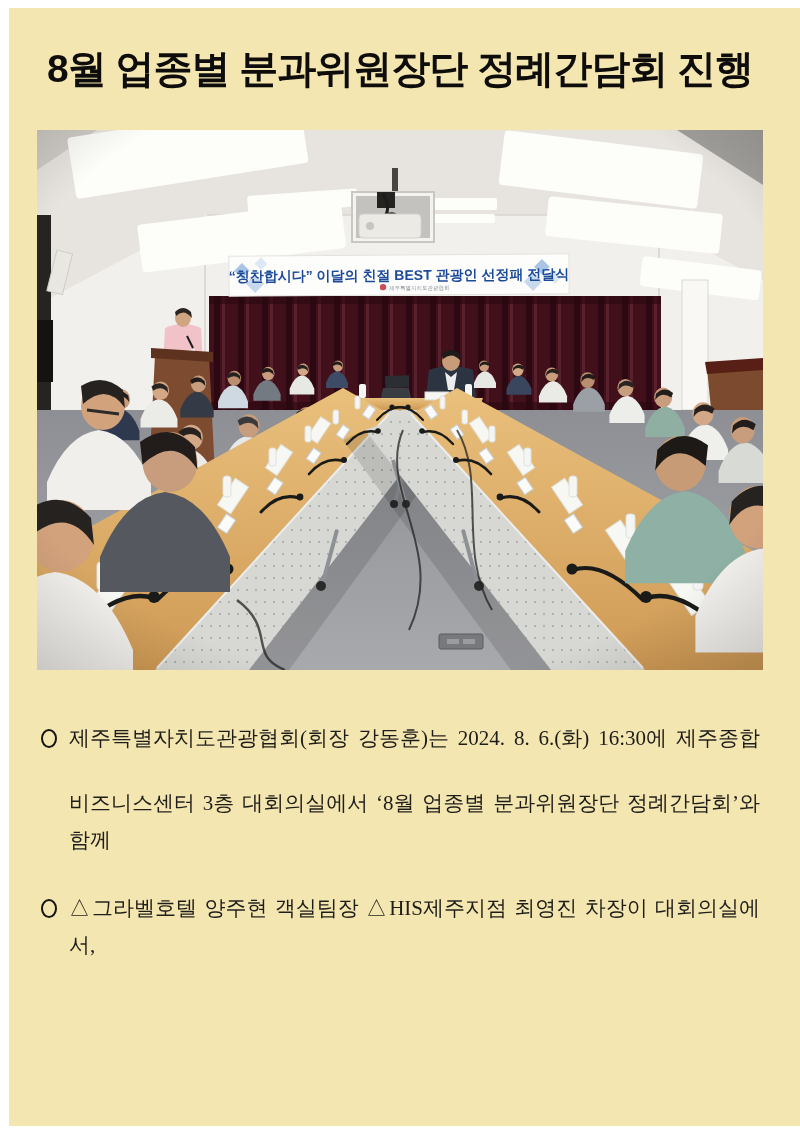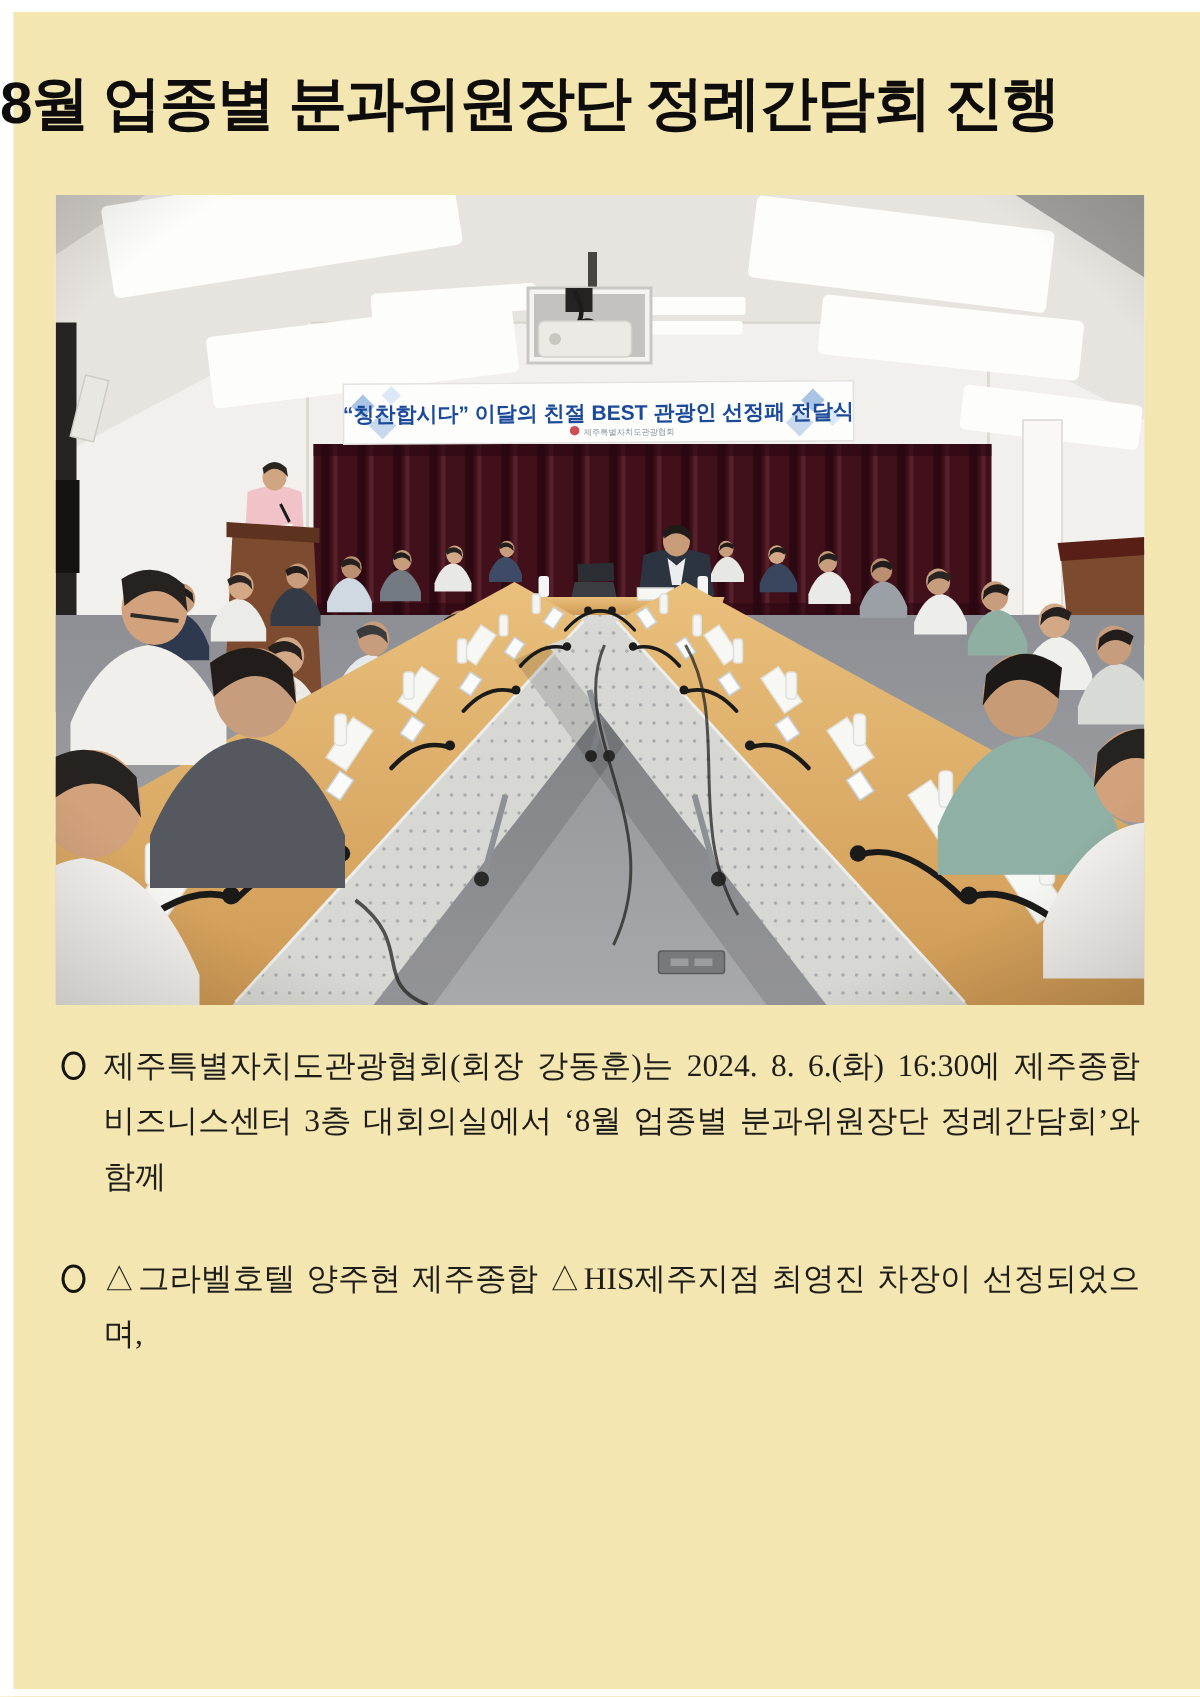--- a/index.html
+++ b/index.html
@@ -15,7 +15,7 @@
 
   #page-title{
     position:absolute;top:42px;left:0;width:100%;margin:0;
-    text-align:left;font-size:39px;font-weight:800;letter-spacing:-1px;
+    text-align:center;font-size:39px;font-weight:800;letter-spacing:-1px;
     color:#0e0d0b;font-family:"Liberation Sans",sans-serif;
   }
 

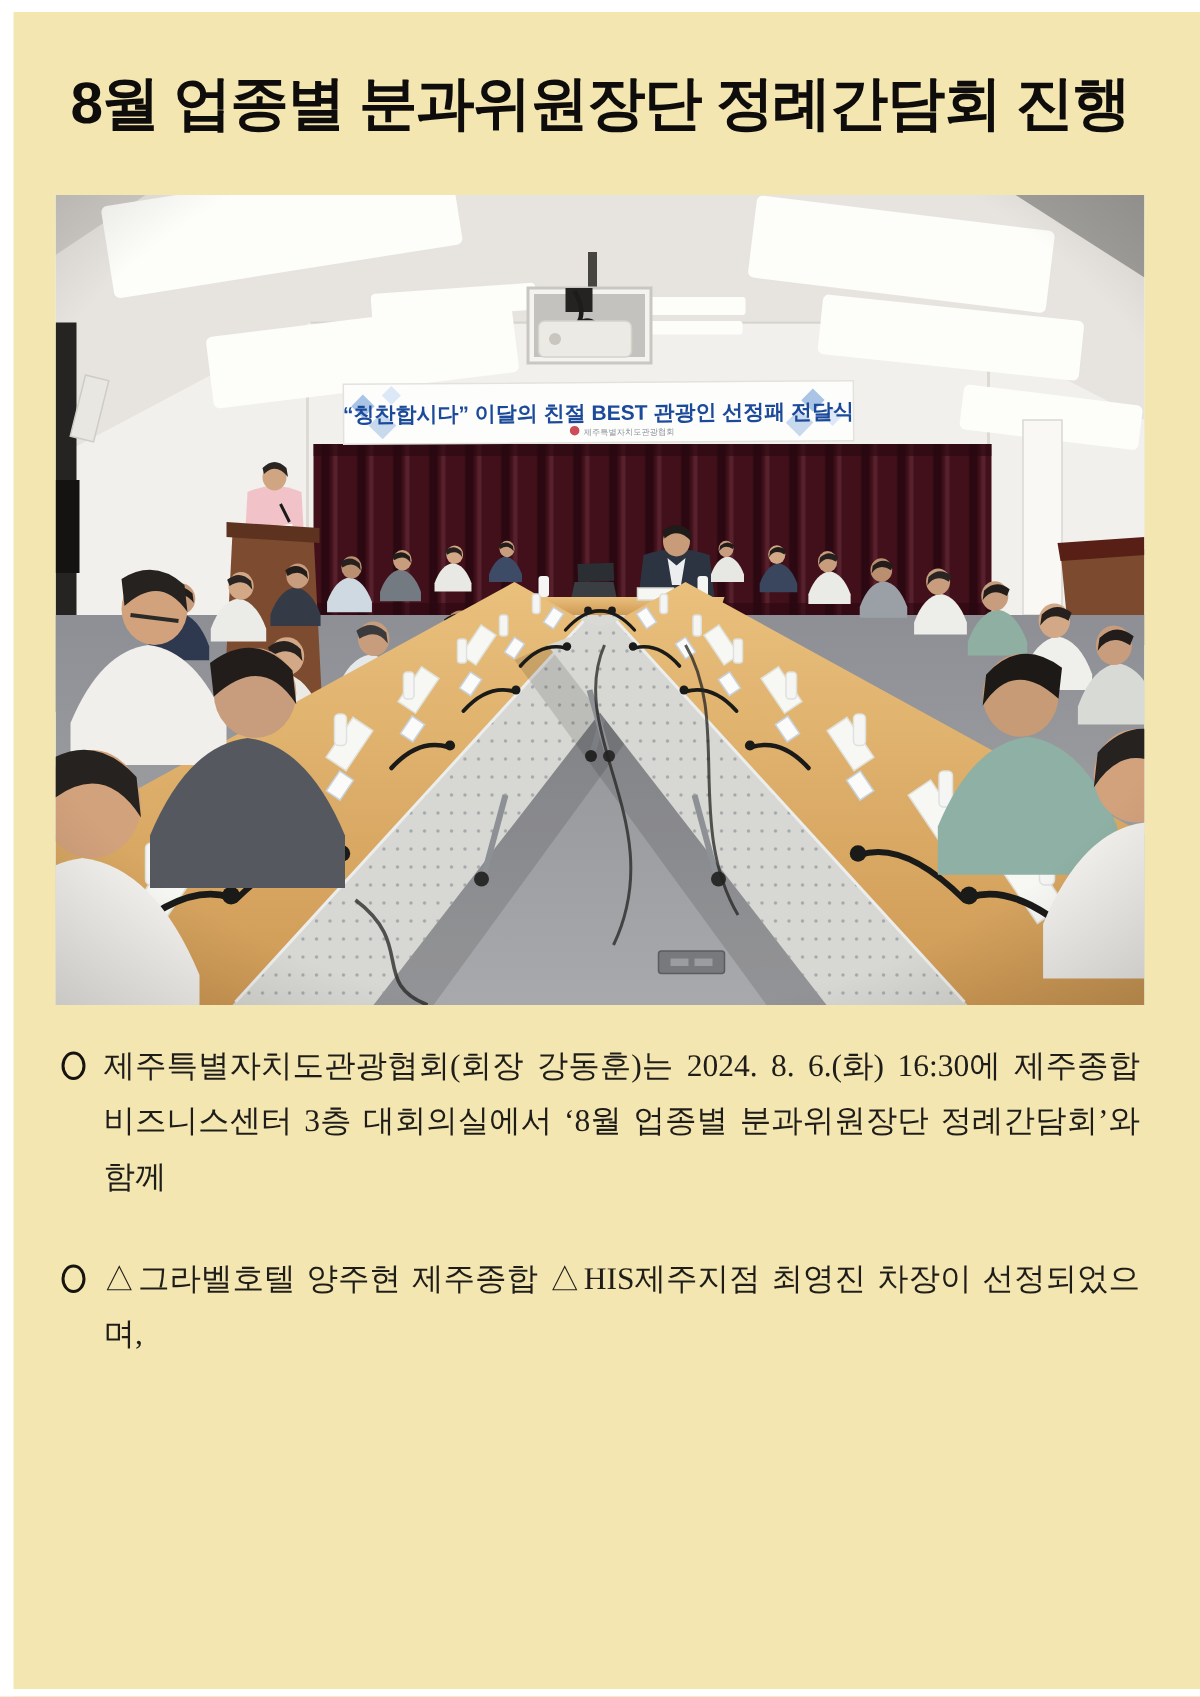--- a/index.html
+++ b/index.html
@@ -36,7 +36,7 @@
     border:2.5px solid #15140f;border-radius:50%;
   }
   .line{line-height:37px;white-space:normal;}
-  .line.j{text-align:justify;text-align-last:justify;}
+  .line.j{text-align:justify;text-align-last:justify;margin-top:28px;}
 </style>
 </head>
 <body>

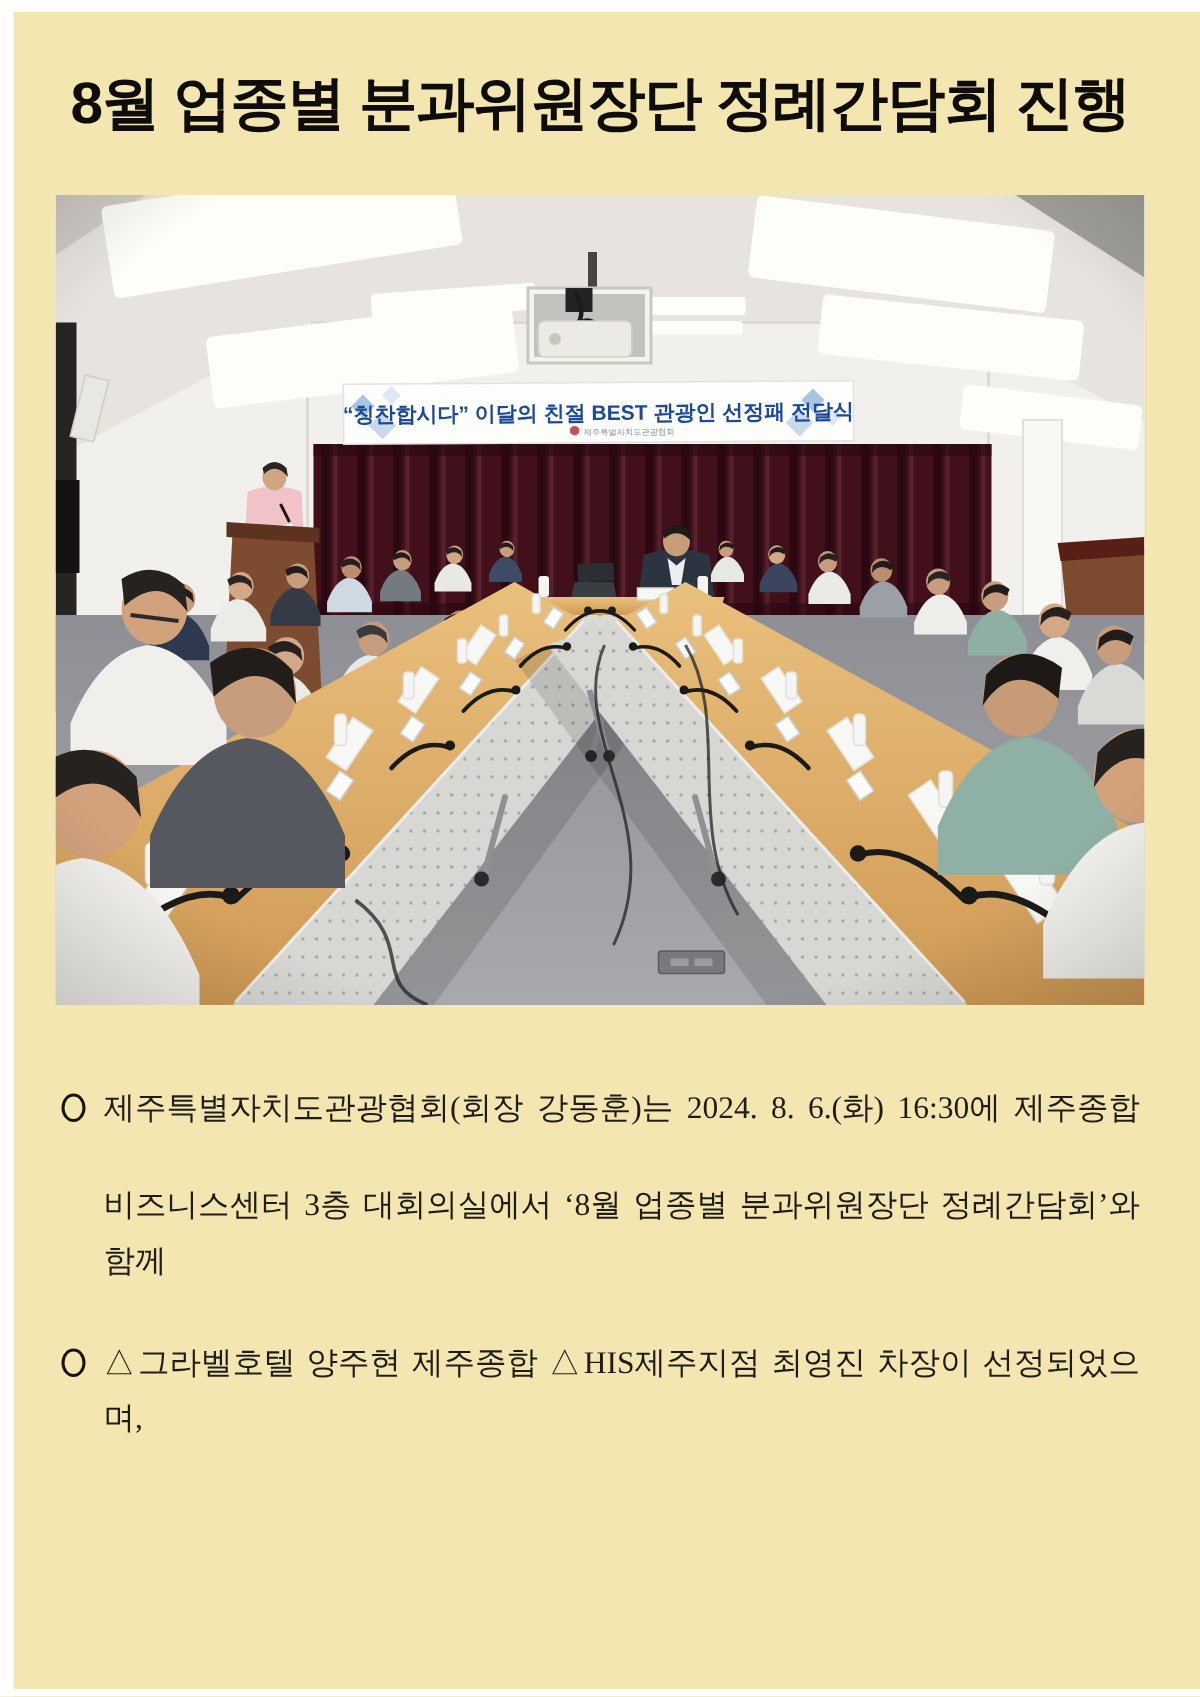--- a/index.html
+++ b/index.html
@@ -434,7 +434,7 @@
   </div>
   <div class="para">
     <span class="bullet-ring"></span>
-    <div class="line j">△그라벨호텔 양주현 제주종합 △HIS제주지점 최영진 차장이 선정되었으며,</div>
+    <div class="line j">△그라벨호텔 양주현 객실팀장 △HIS제주지점 최영진 차장이 대회의실에서,</div>
   </div>
 </div>
 

